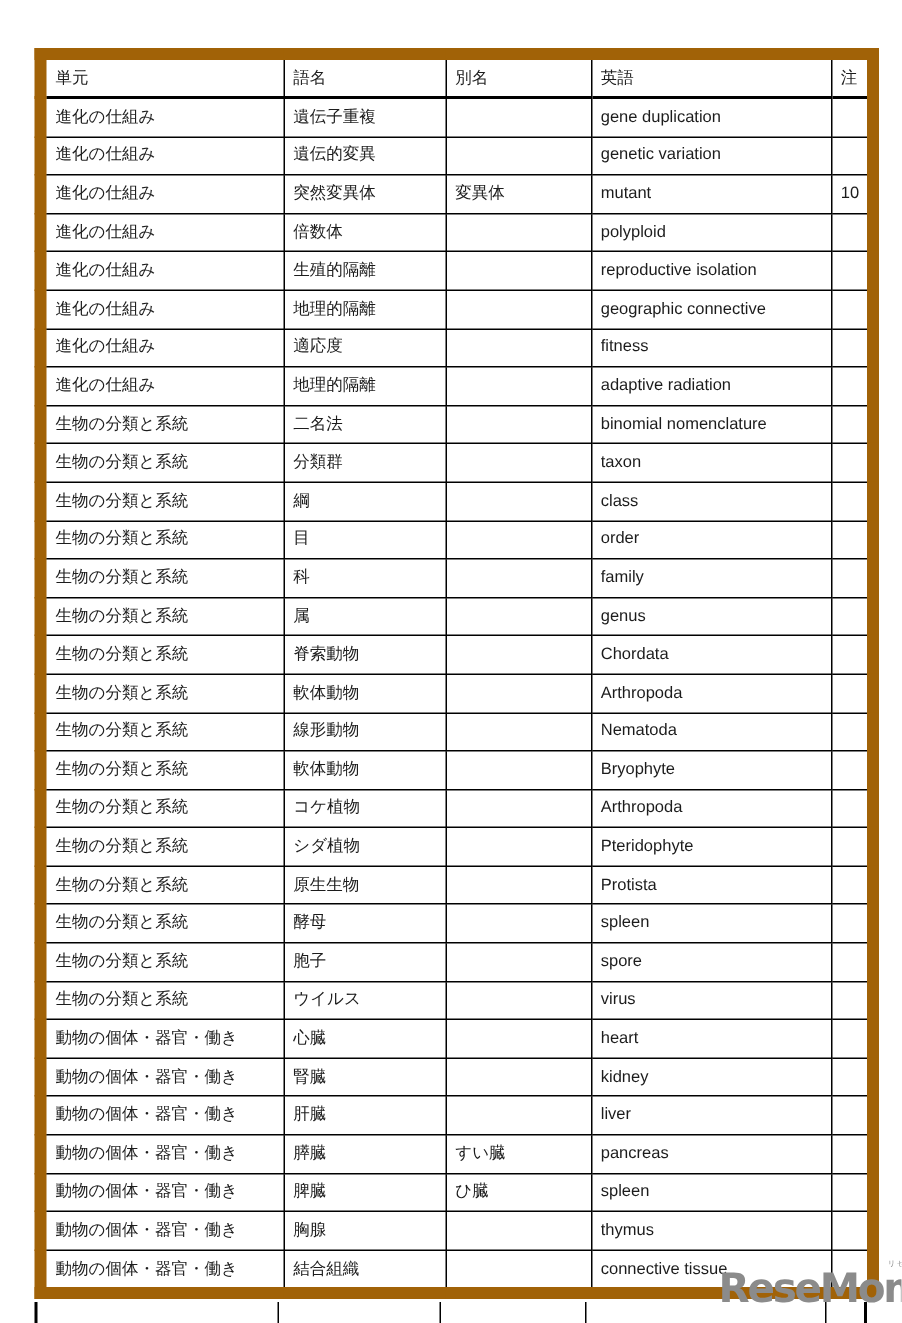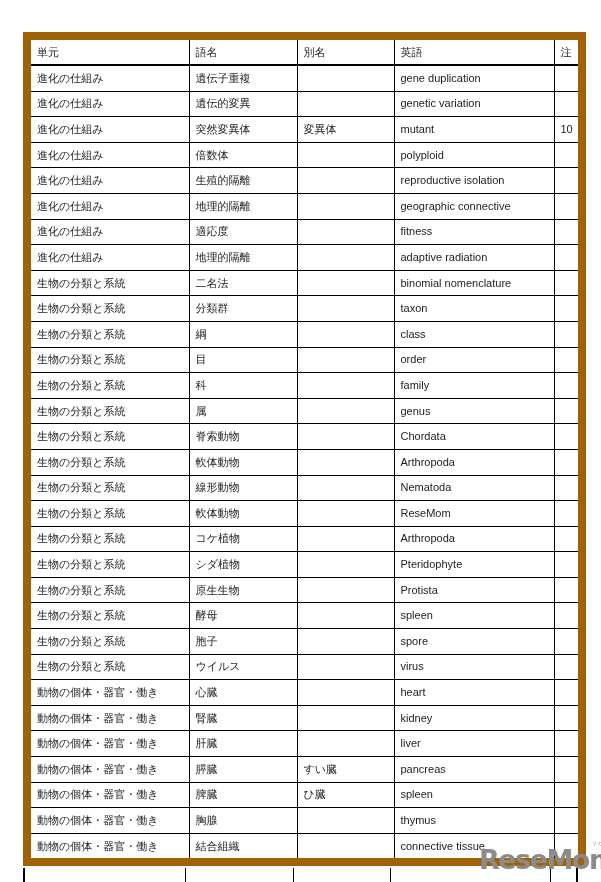--- a/index.html
+++ b/index.html
@@ -242,7 +242,7 @@
           <td>生物の分類と系統</td>
           <td>軟体動物</td>
           <td></td>
-          <td>ReseMom</td>
+          <td>Bryophyte</td>
           <td></td>
         </tr>
         <tr>

